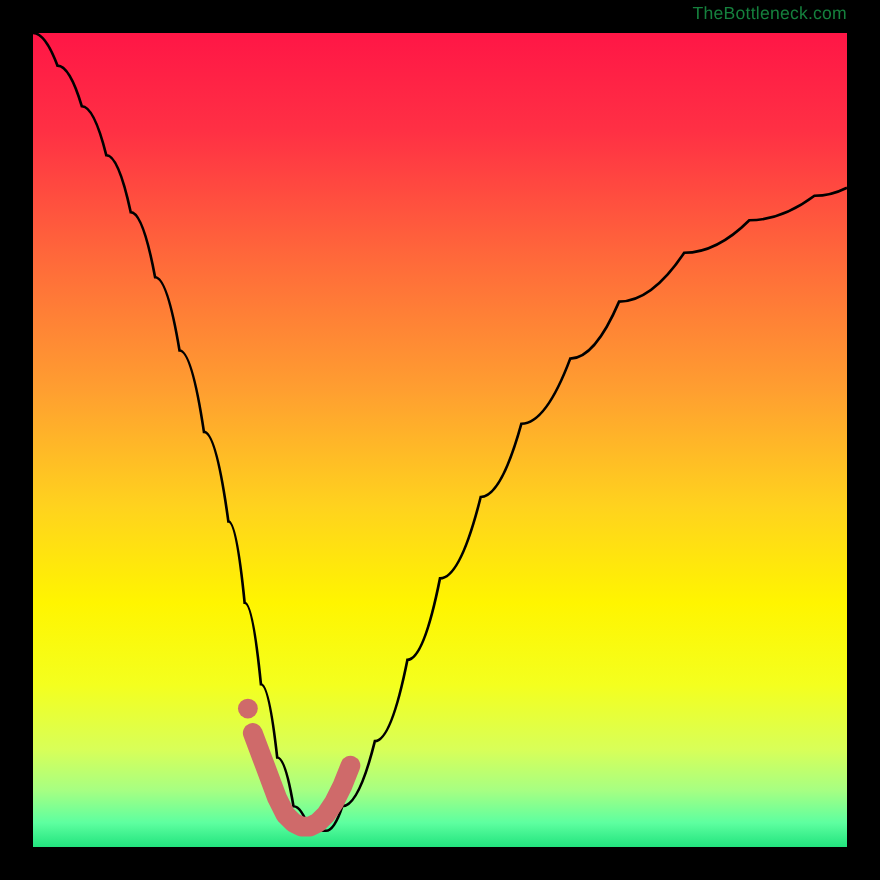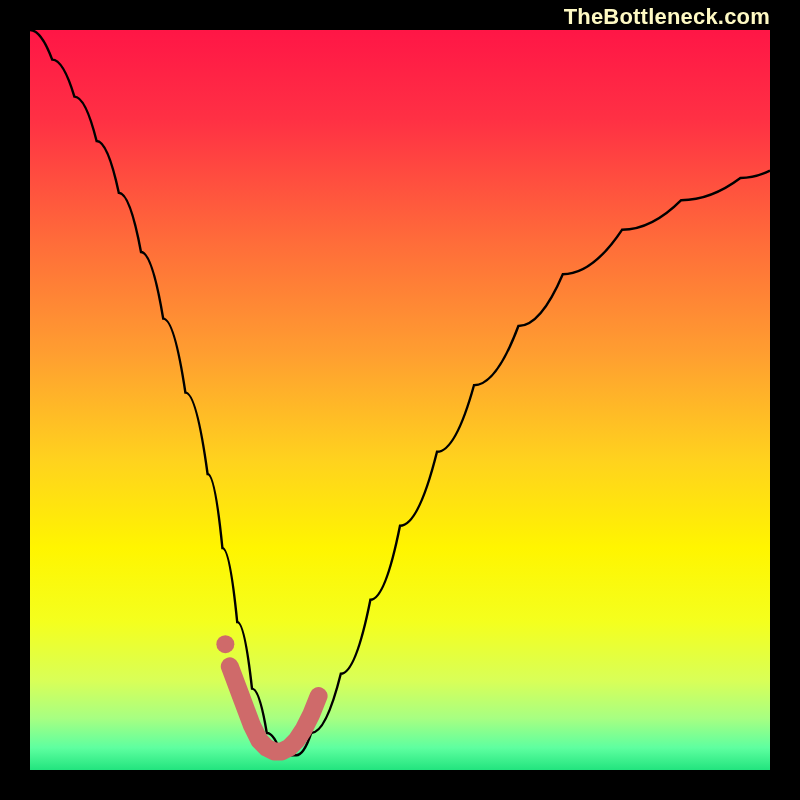--- a/index.html
+++ b/index.html
@@ -29,9 +29,9 @@
     position: absolute;
     top: 4px;
     right: 30px;
-    color: #fef9c3;
-    font-size: 22px;
-    font-weight: 700;
+    color: #15803d;
+    font-size: 16px;
+    font-weight: 400;
     letter-spacing: 0.2px;
   }
   svg.curves {

